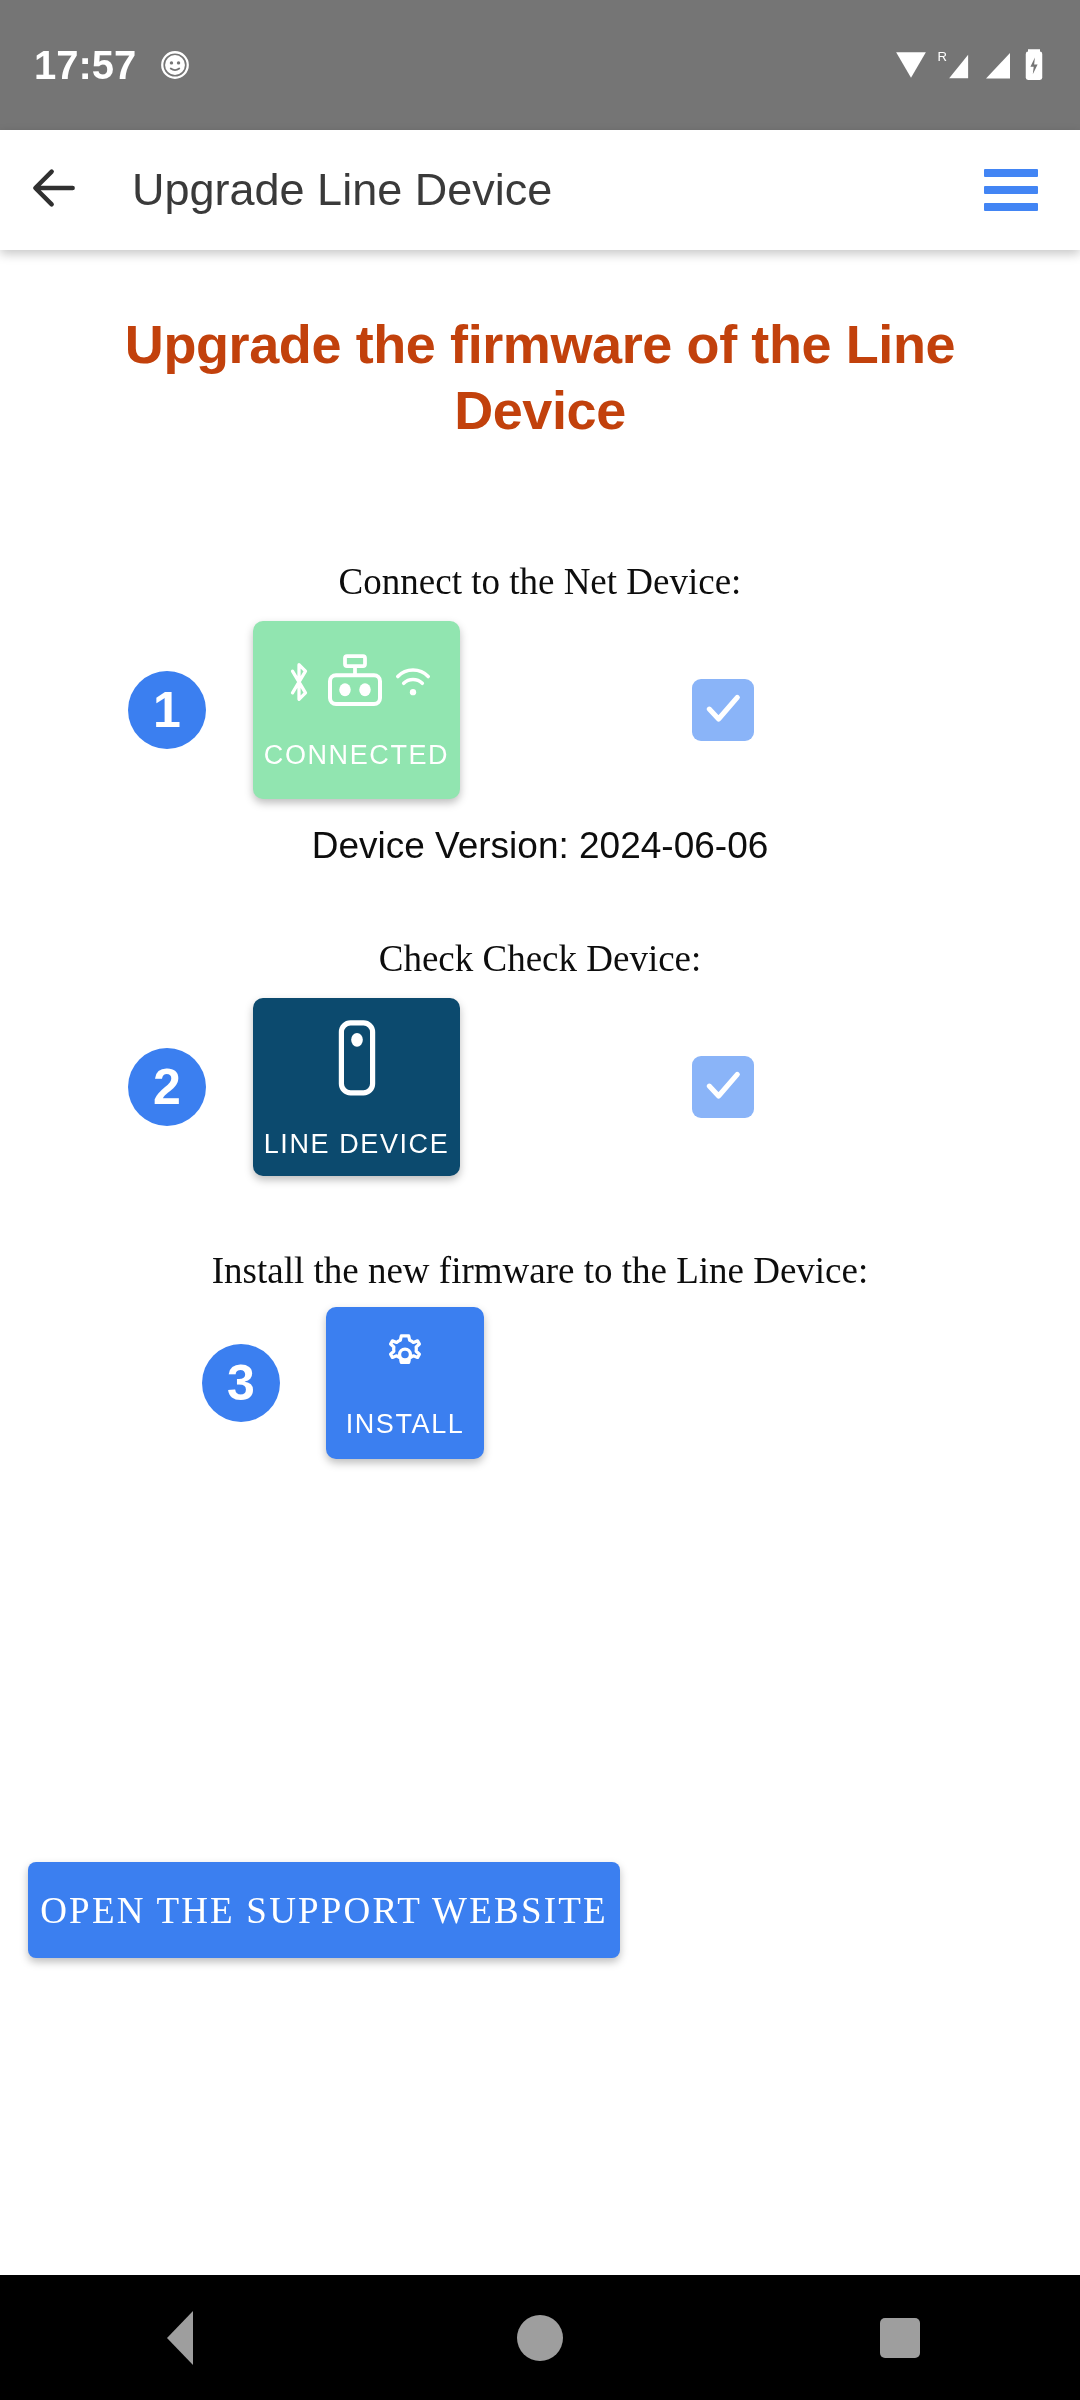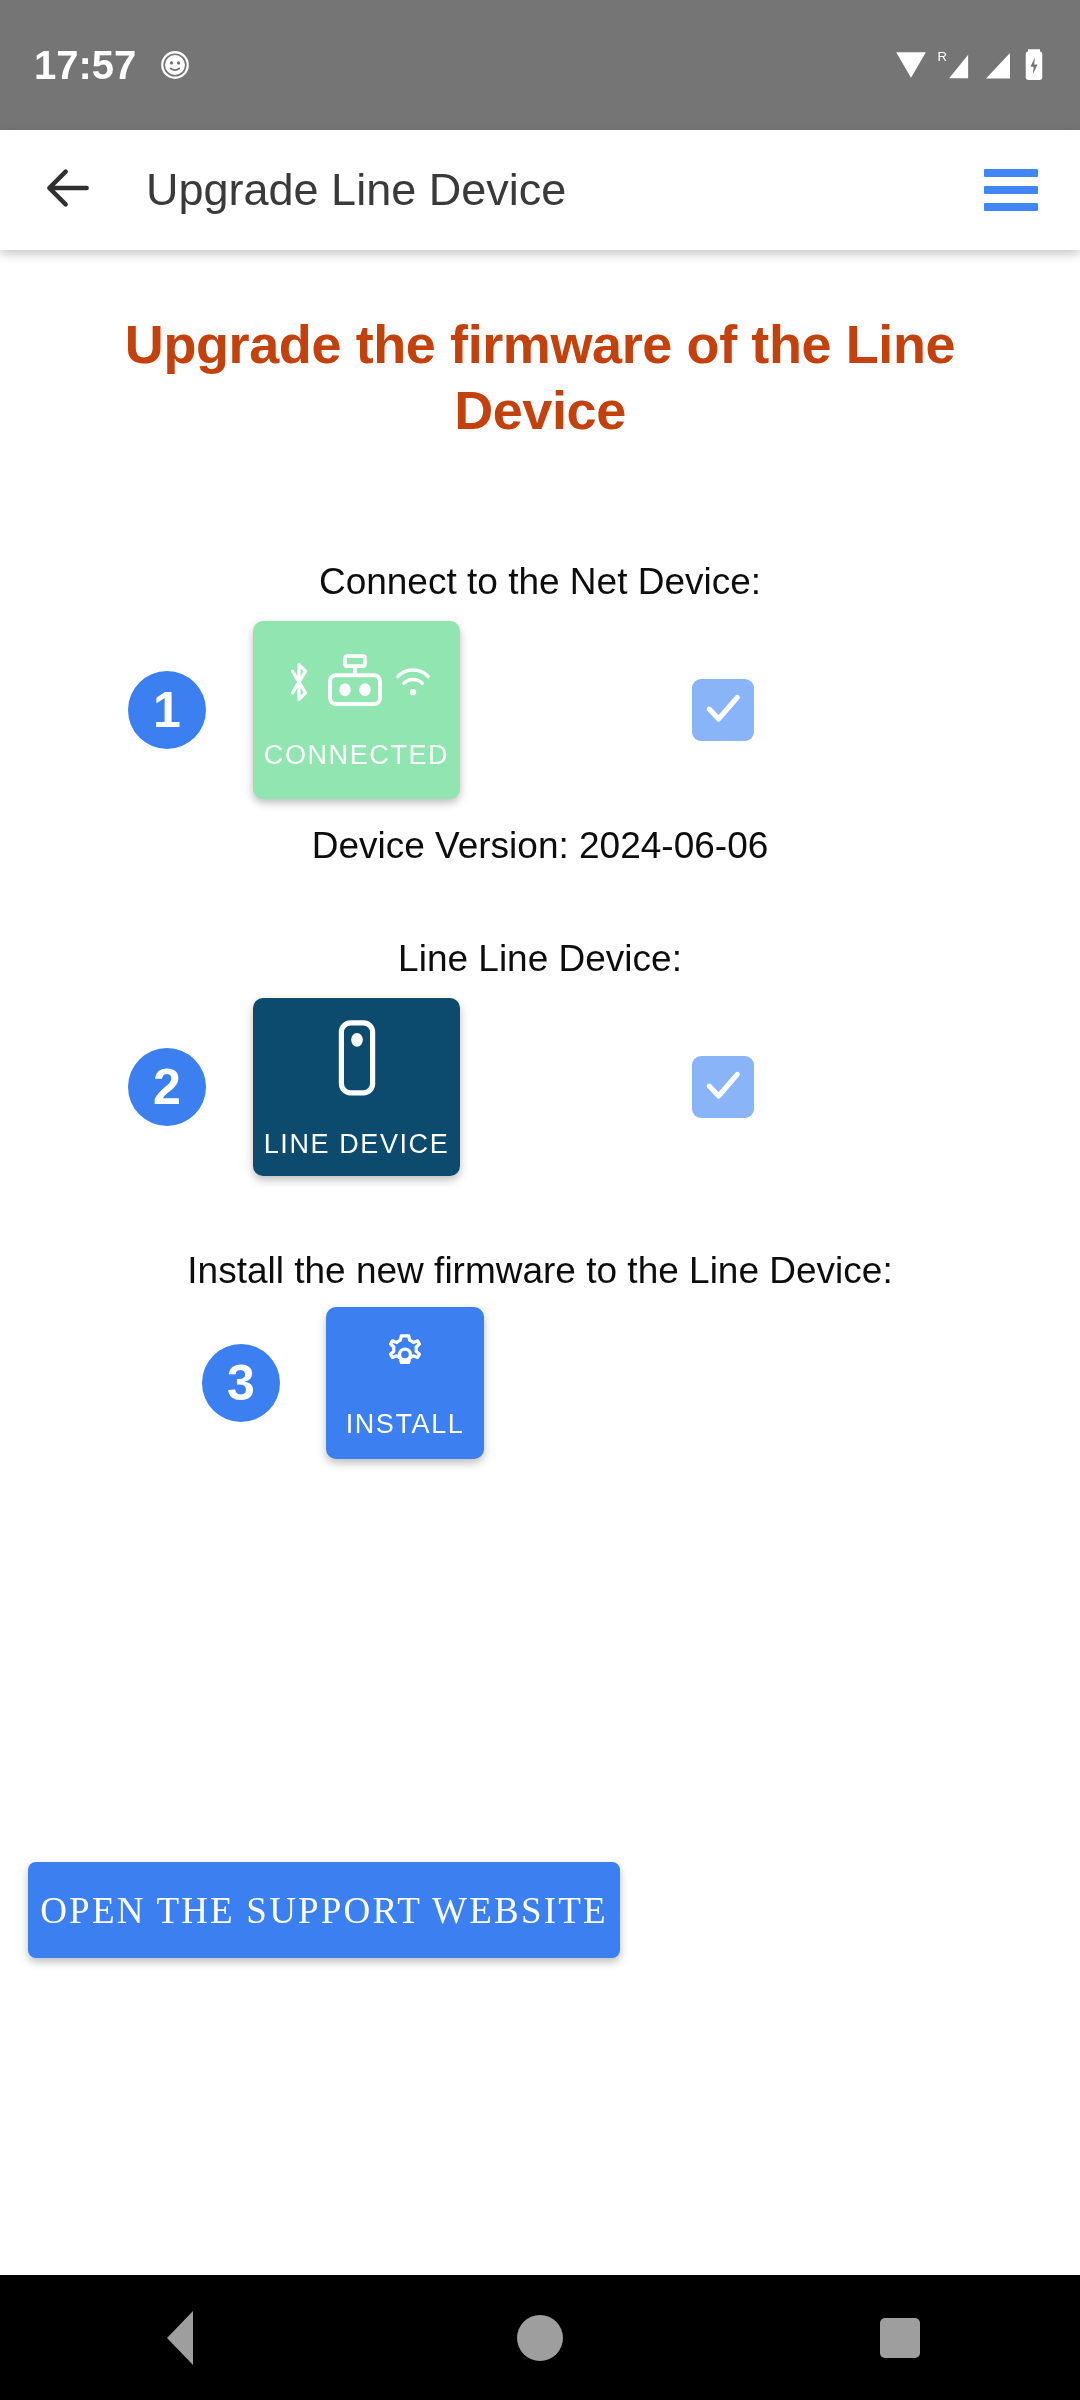--- a/index.html
+++ b/index.html
@@ -62,7 +62,7 @@
     background: #ffffff;
     display: flex;
     align-items: center;
-    padding: 0 34px 0 30px;
+    padding: 0 34px 0 16px;
     box-sizing: border-box;
     position: relative;
     z-index: 5;

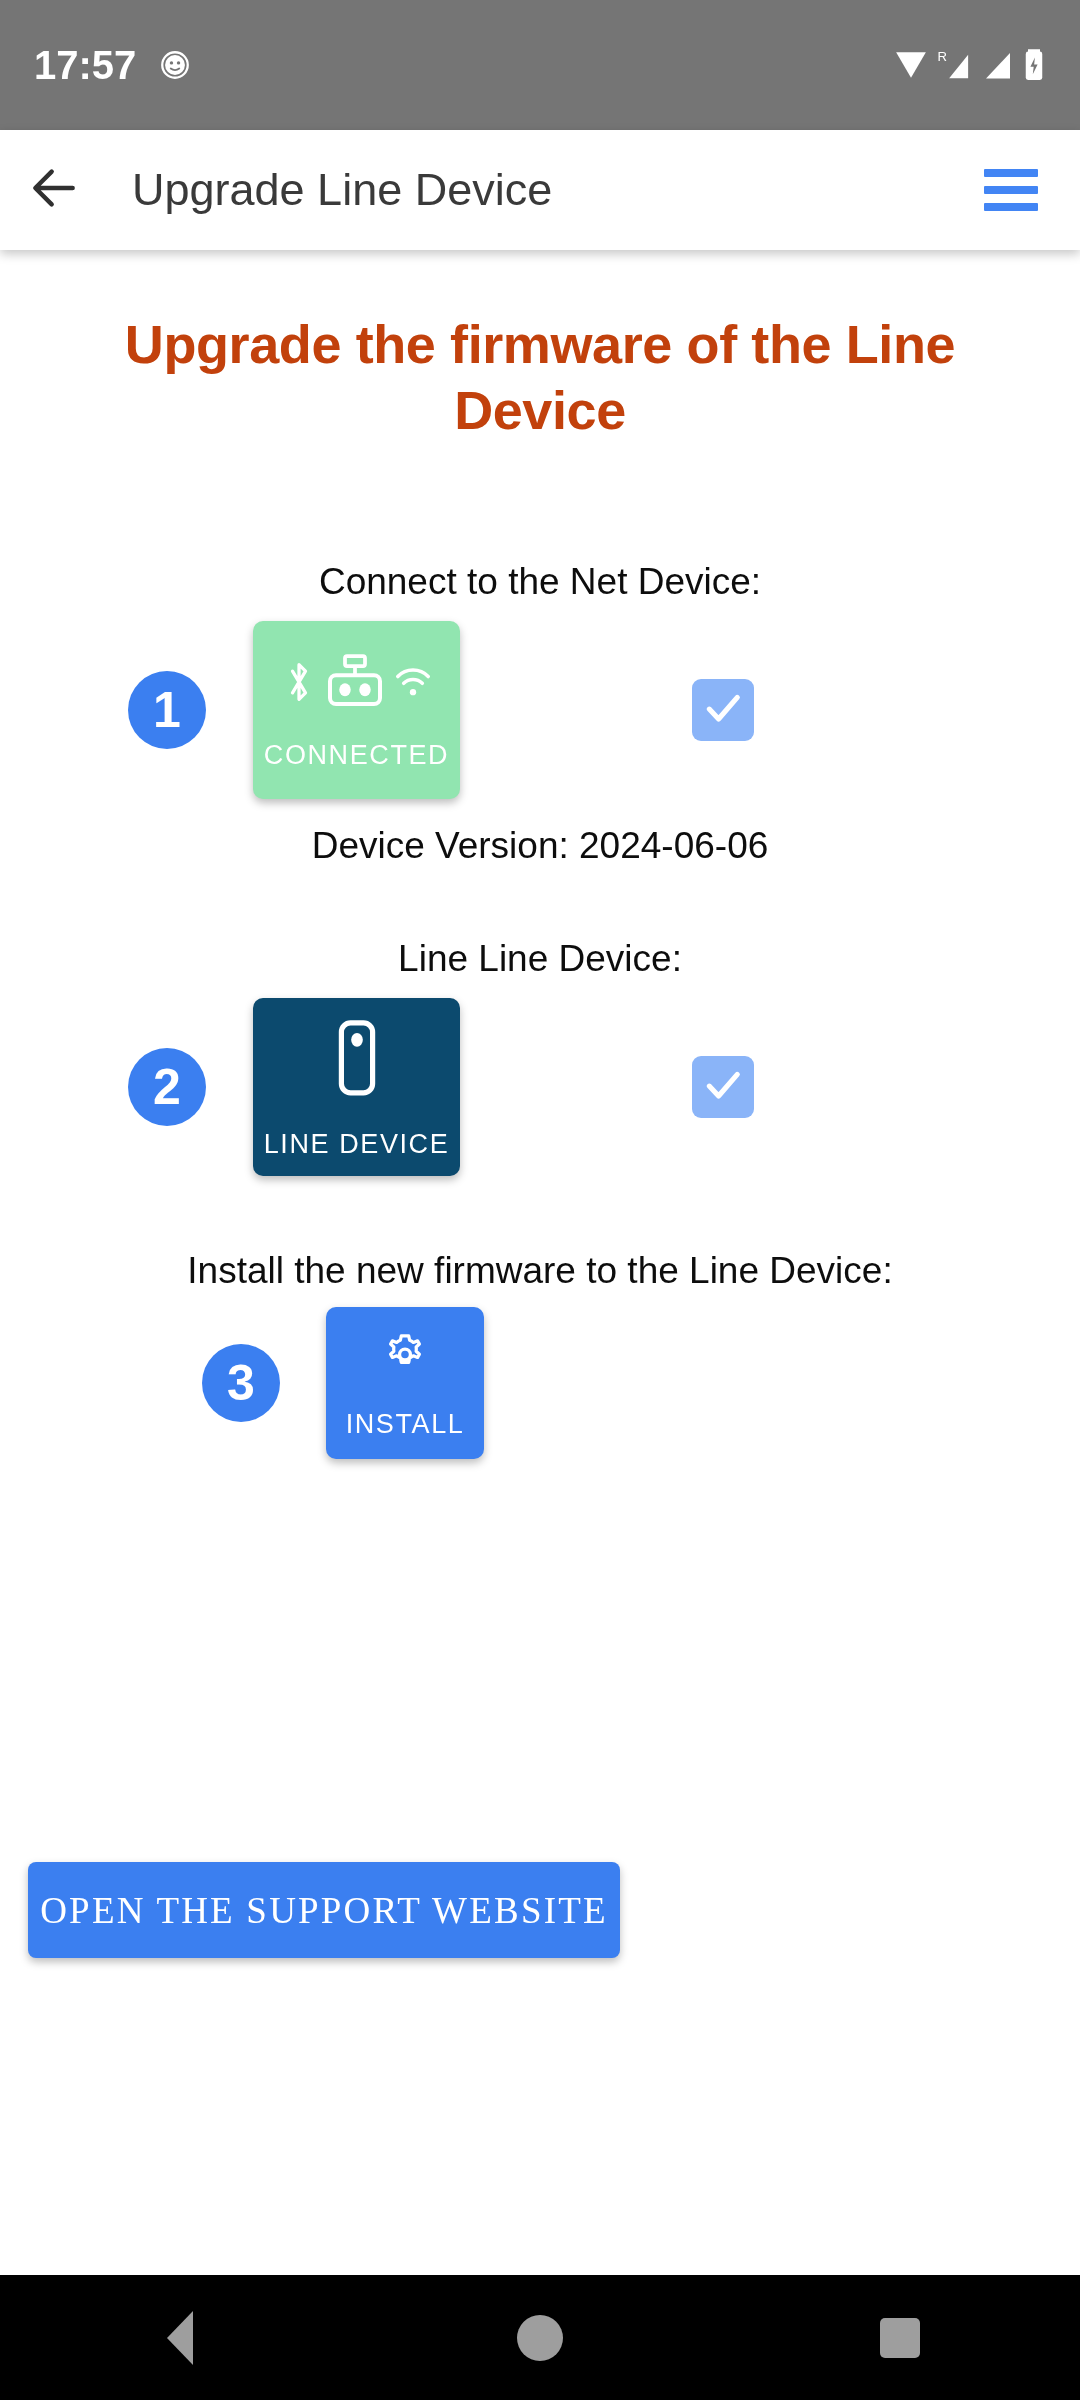--- a/index.html
+++ b/index.html
@@ -131,6 +131,7 @@
     color: #0d0d0d;
     margin: 0;
     line-height: 1.2;
+    font-family: Liberation Serif, serif;
   }
 
   .step-row {

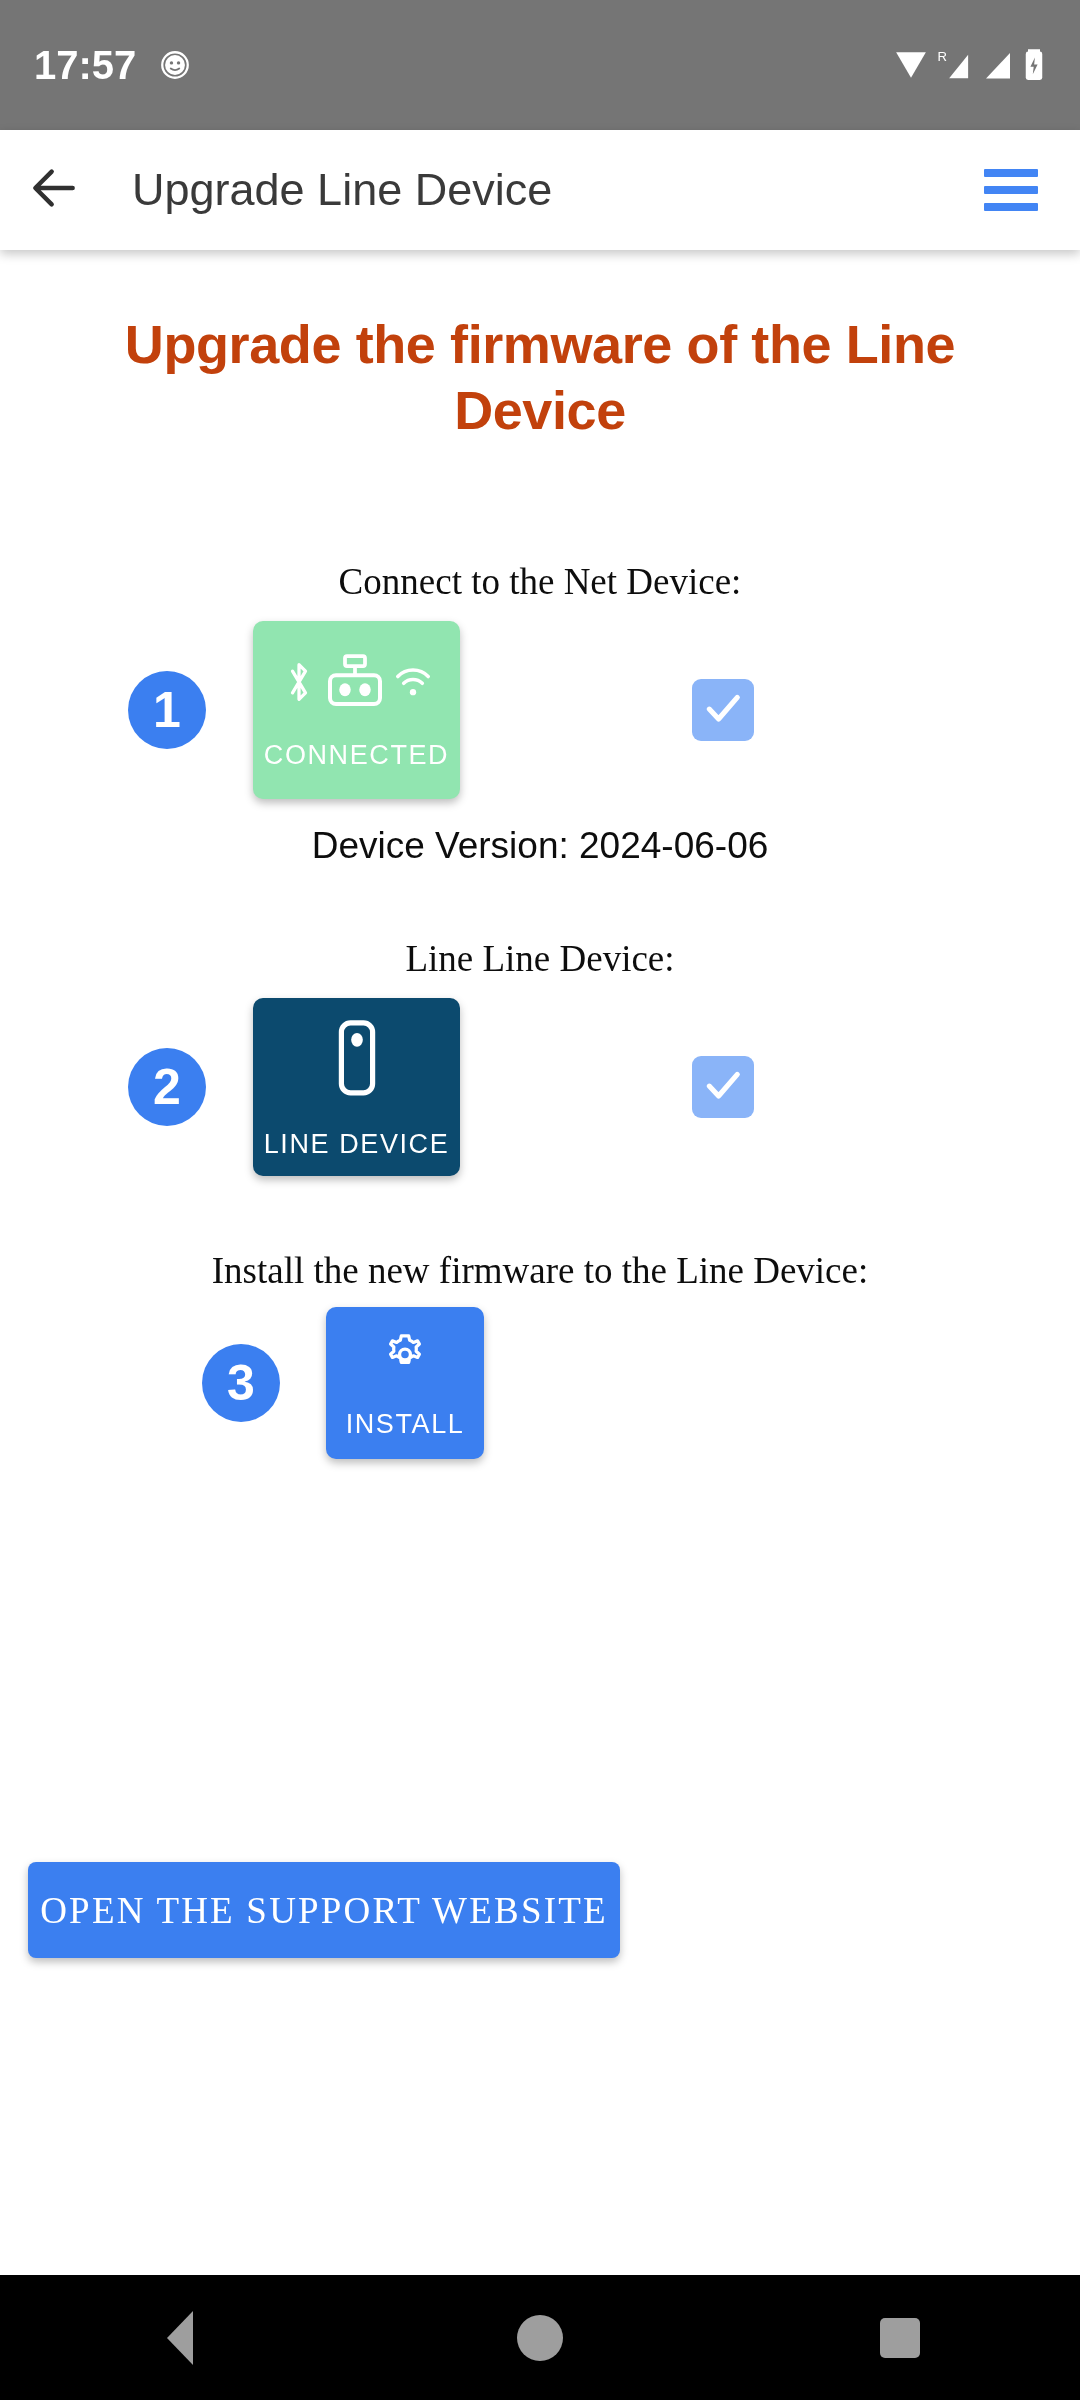--- a/index.html
+++ b/index.html
@@ -392,7 +392,7 @@
 
     <p class="device-version" style="margin-top:24px;">Device Version: 2024-06-06</p>
 
-    <p class="step-caption" style="margin-top:68px;">Line Line Device:</p>
+    <p class="step-caption" style="margin-top:68px;">Check Check Device:</p>
 
     <div class="step-row">
       <div class="row-inner" style="margin-top:16px;">

